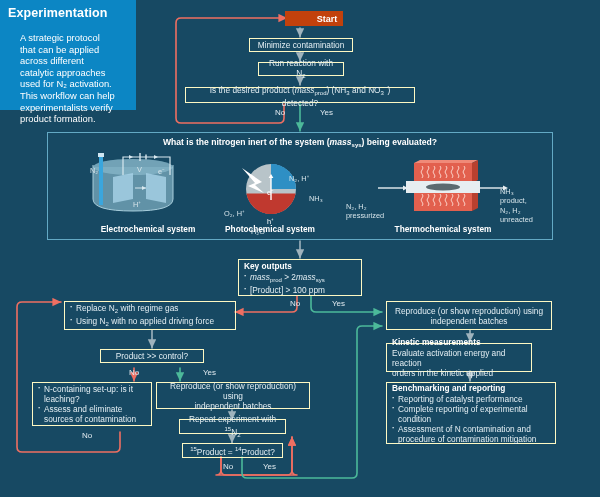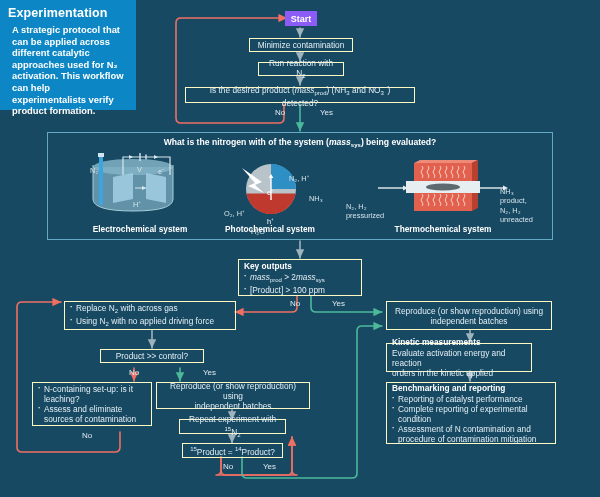--- a/index.html
+++ b/index.html
@@ -51,9 +51,9 @@
 
   
   .start-badge{
-    position:absolute;background:#8b5cf6;border:none;
+    position:absolute;background:#c2410c;border:none;
     color:#ffffff;font-weight:bold;font-size:9px;
-    display:flex;align-items:center;justify-content:center;
+    display:flex;align-items:center;justify-content:center;padding-left:26px;
   }
 
   

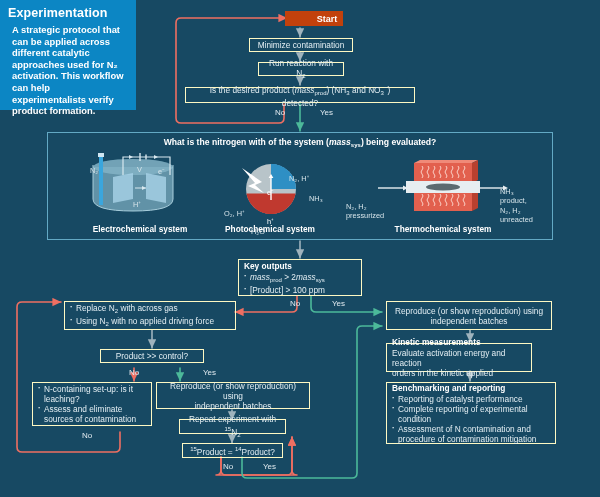--- a/index.html
+++ b/index.html
@@ -24,7 +24,7 @@
     margin:0 0 4px 0;font-size:12.5px;font-weight:bold;color:#ffffff;letter-spacing:.1px;
   }
   .title-panel p{
-    margin:4px;font-size:9.4px;line-height:11.6px;color:#ffffff;font-weight:bold;
+    margin:12px;font-size:9.4px;line-height:11.6px;color:#ffffff;
   }
 
   

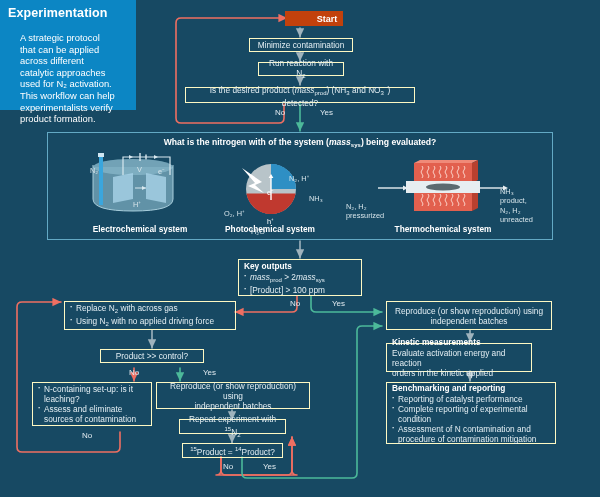--- a/index.html
+++ b/index.html
@@ -160,7 +160,7 @@
 
   <div class="systems">
     <div class="systems-q">
-      <span>What is the nitrogen with of the system (</span><span class="it">mass</span><sub>sys</sub><span>) being evaluated?</span>
+      <span>What is the nitrogen inert of the system (</span><span class="it">mass</span><sub>sys</sub><span>) being evaluated?</span>
     </div>
   </div>
 

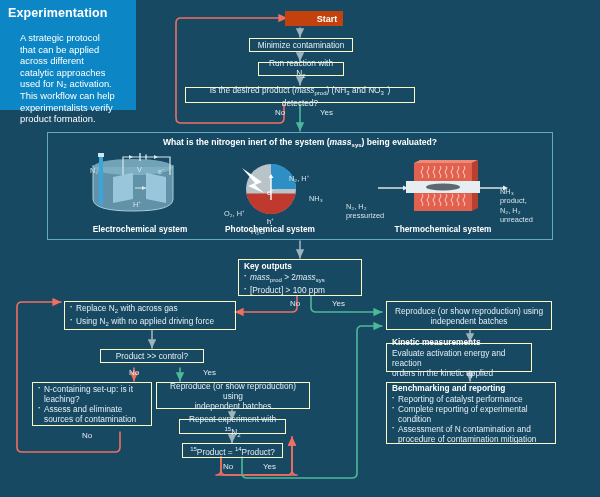--- a/index.html
+++ b/index.html
@@ -189,7 +189,7 @@
   <div class="lbl" style="left:137px;top:147px;">V</div>
   <div class="lbl" style="left:158px;top:148px;">e⁻</div>
   <div class="lbl" style="left:133px;top:181px;">H⁺</div>
-  <div class="sys-cap" style="left:80px;top:224px;width:120px;">Electrochemical system</div>
+  <div class="sys-cap" style="left:88px;top:224px;width:120px;">Electrochemical system</div>
 
   <svg style="position:absolute;left:240px;top:160px;width:62px;height:58px;" viewBox="0 0 62 58">
     <circle cx="31" cy="29" r="25" fill="#b8c4c9"></circle>

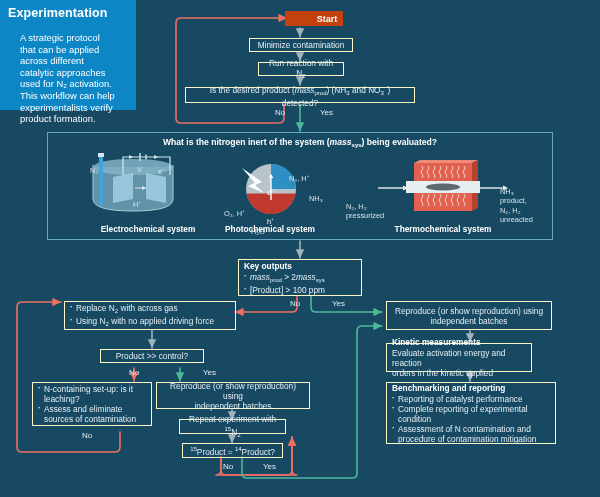--- a/index.html
+++ b/index.html
@@ -268,7 +268,7 @@
   <div class="node left" style="left:64px;top:301px;width:172px;height:29px;">
     <div class="inner">
       <ul>
-        <li><span>Replace N</span><sub>2</sub><span> with across gas</span></li>
+        <li><span>Replace N</span><sub>2</sub><span> with regime gas</span></li>
         <li><span>Using N</span><sub>2</sub><span> with no applied driving force</span></li>
       </ul>
     </div>

